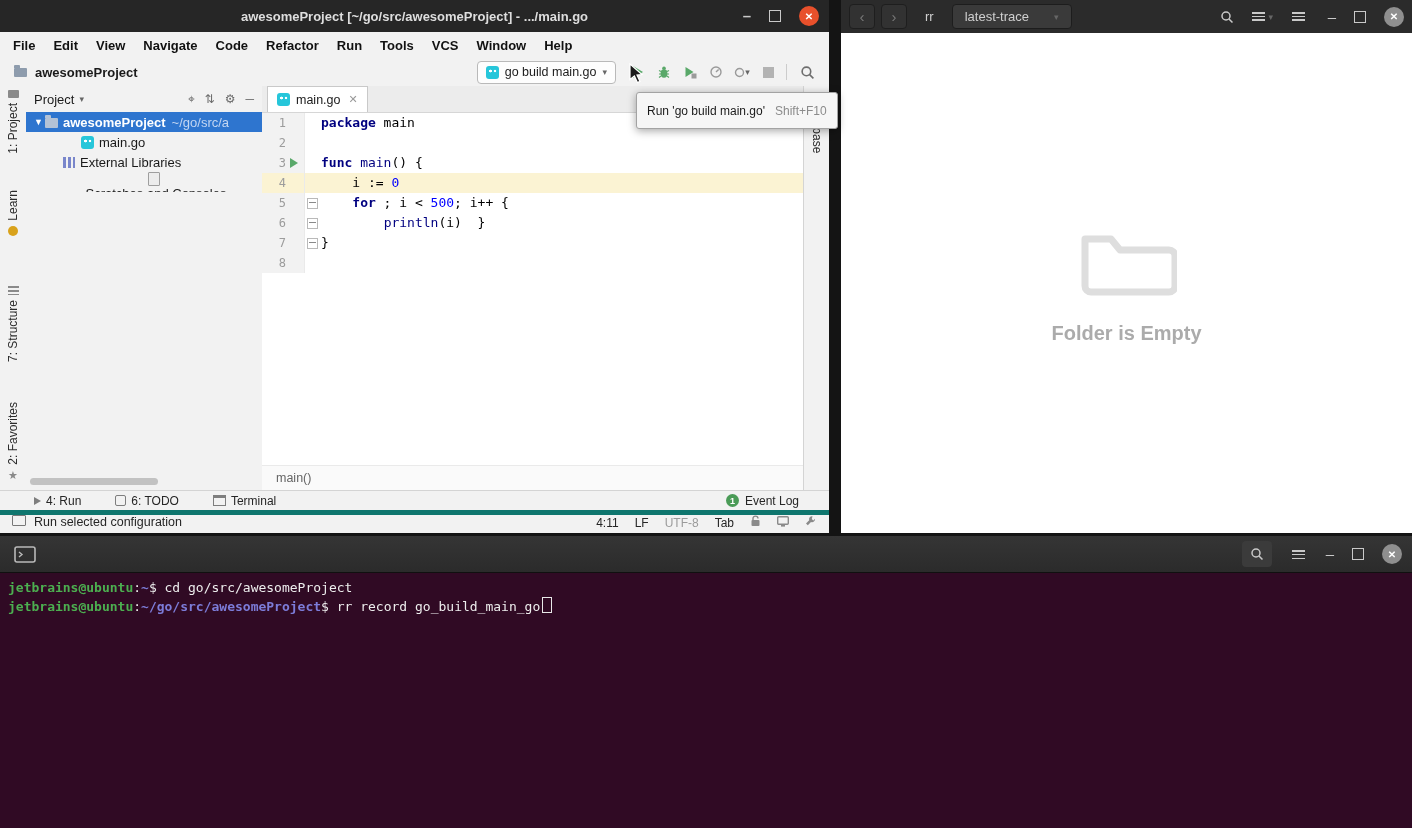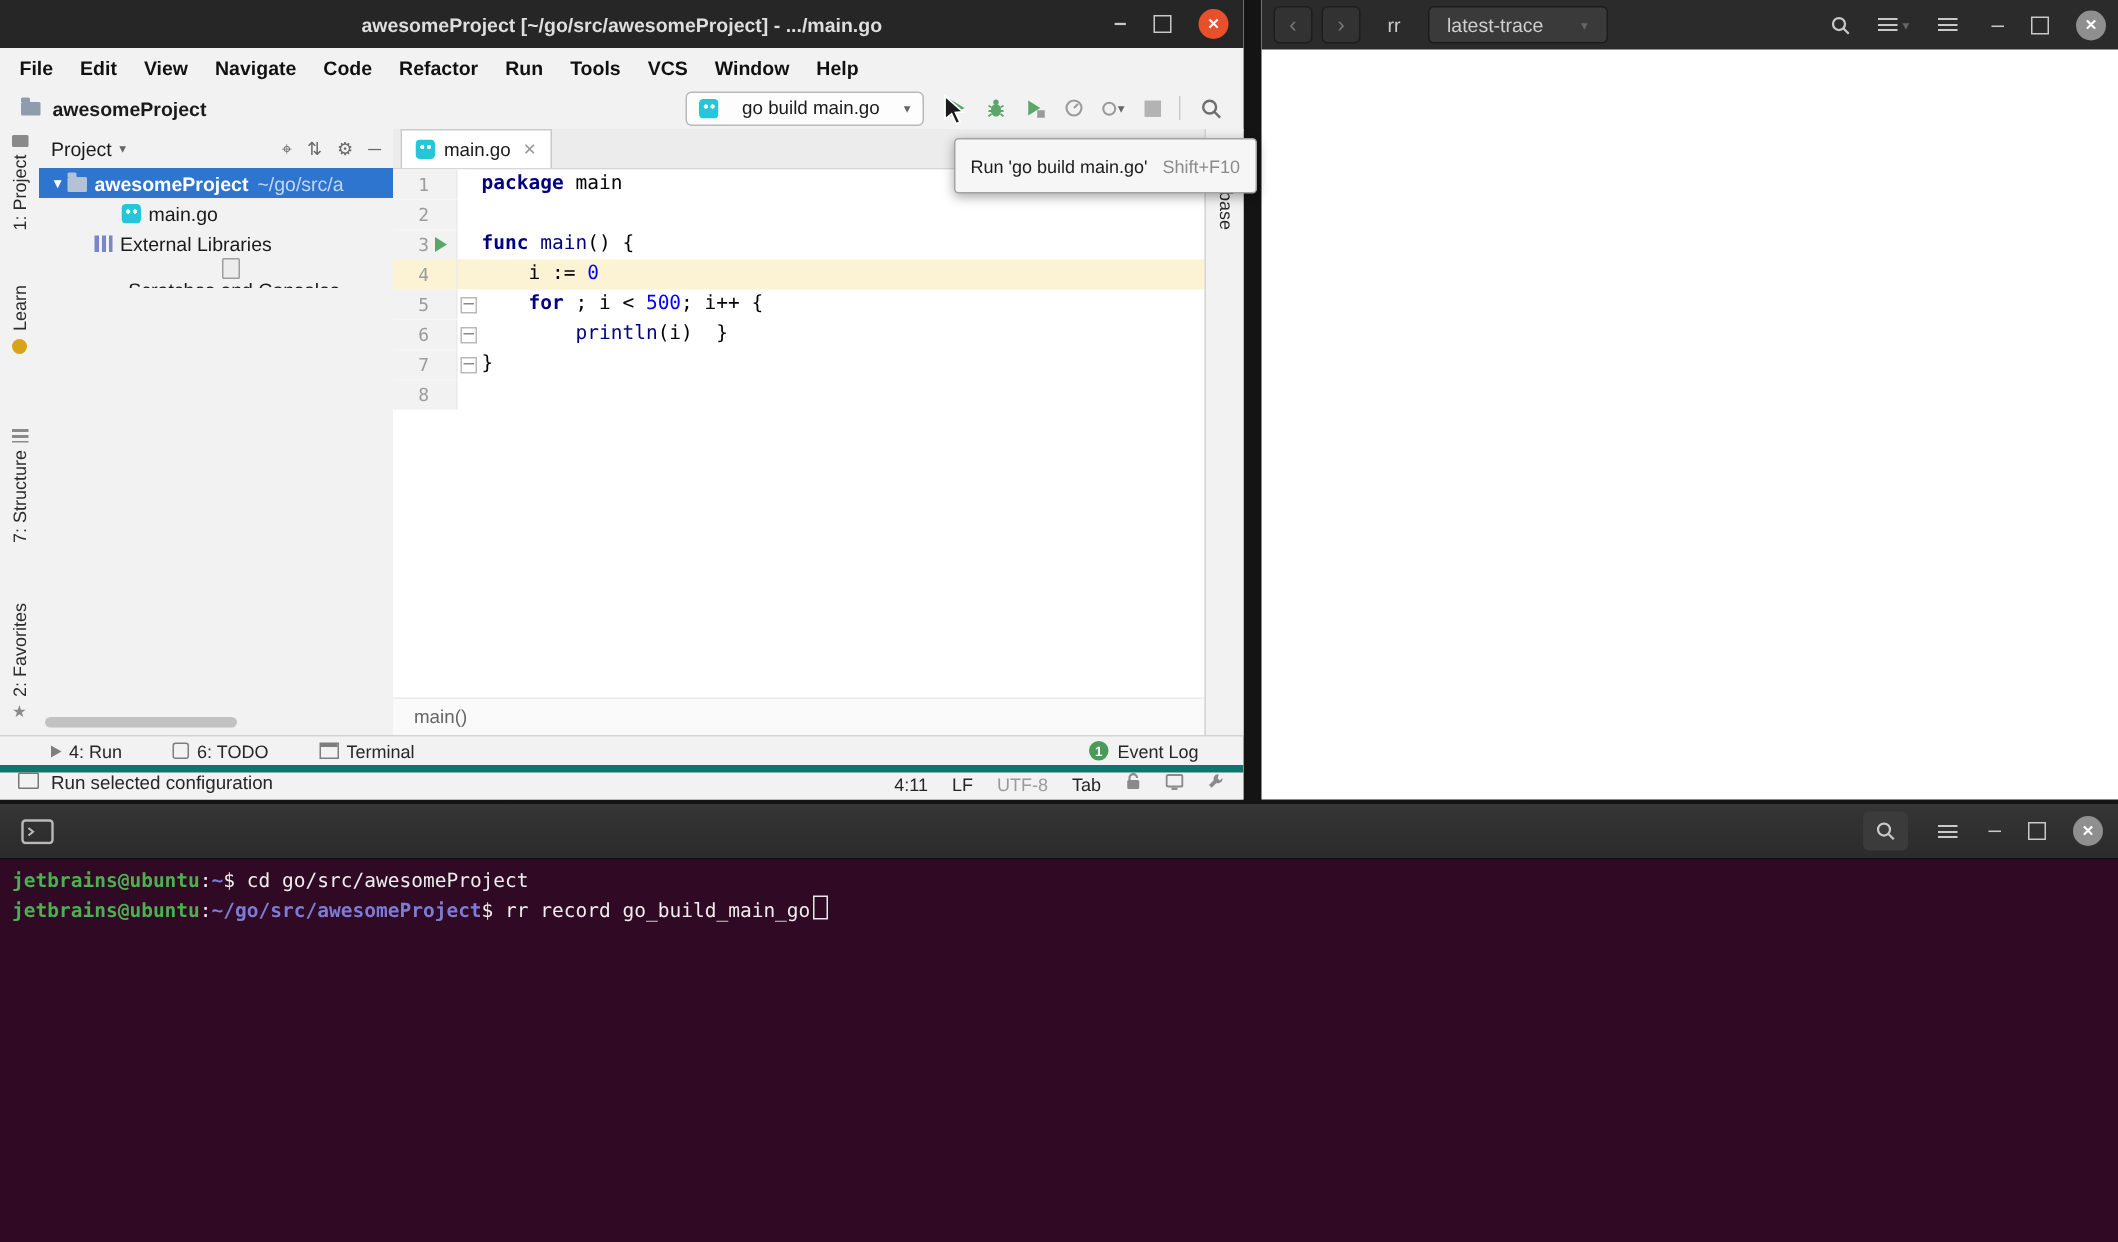--- a/index.html
+++ b/index.html
@@ -28,7 +28,7 @@
   .mini-folder::before{content:"";position:absolute;top:-3px;left:0;width:6px;height:3px;background:#8E9CAD;border-radius:1px 1px 0 0;}
   .proj-name{font-weight:bold;font-size:13px;color:#1A1A1A;}
   .run-combo{height:21px;background:#FDFDFD;border:1px solid #B9B9B9;border-radius:4px;
-             display:flex;align-items:center;gap:16px;padding:0 8px;font-size:12.5px;color:#1A1A1A;margin-right:8px;}
+             display:flex;align-items:center;gap:6px;padding:0 8px;font-size:12.5px;color:#1A1A1A;margin-right:8px;}
   .caret{font-size:9px;color:#666;}
   .go-icon{display:inline-block;width:13px;height:13px;border-radius:3px;flex:none;
            background:radial-gradient(circle at 4.5px 5px,#fff 1.3px,rgba(0,0,0,0) 1.6px),

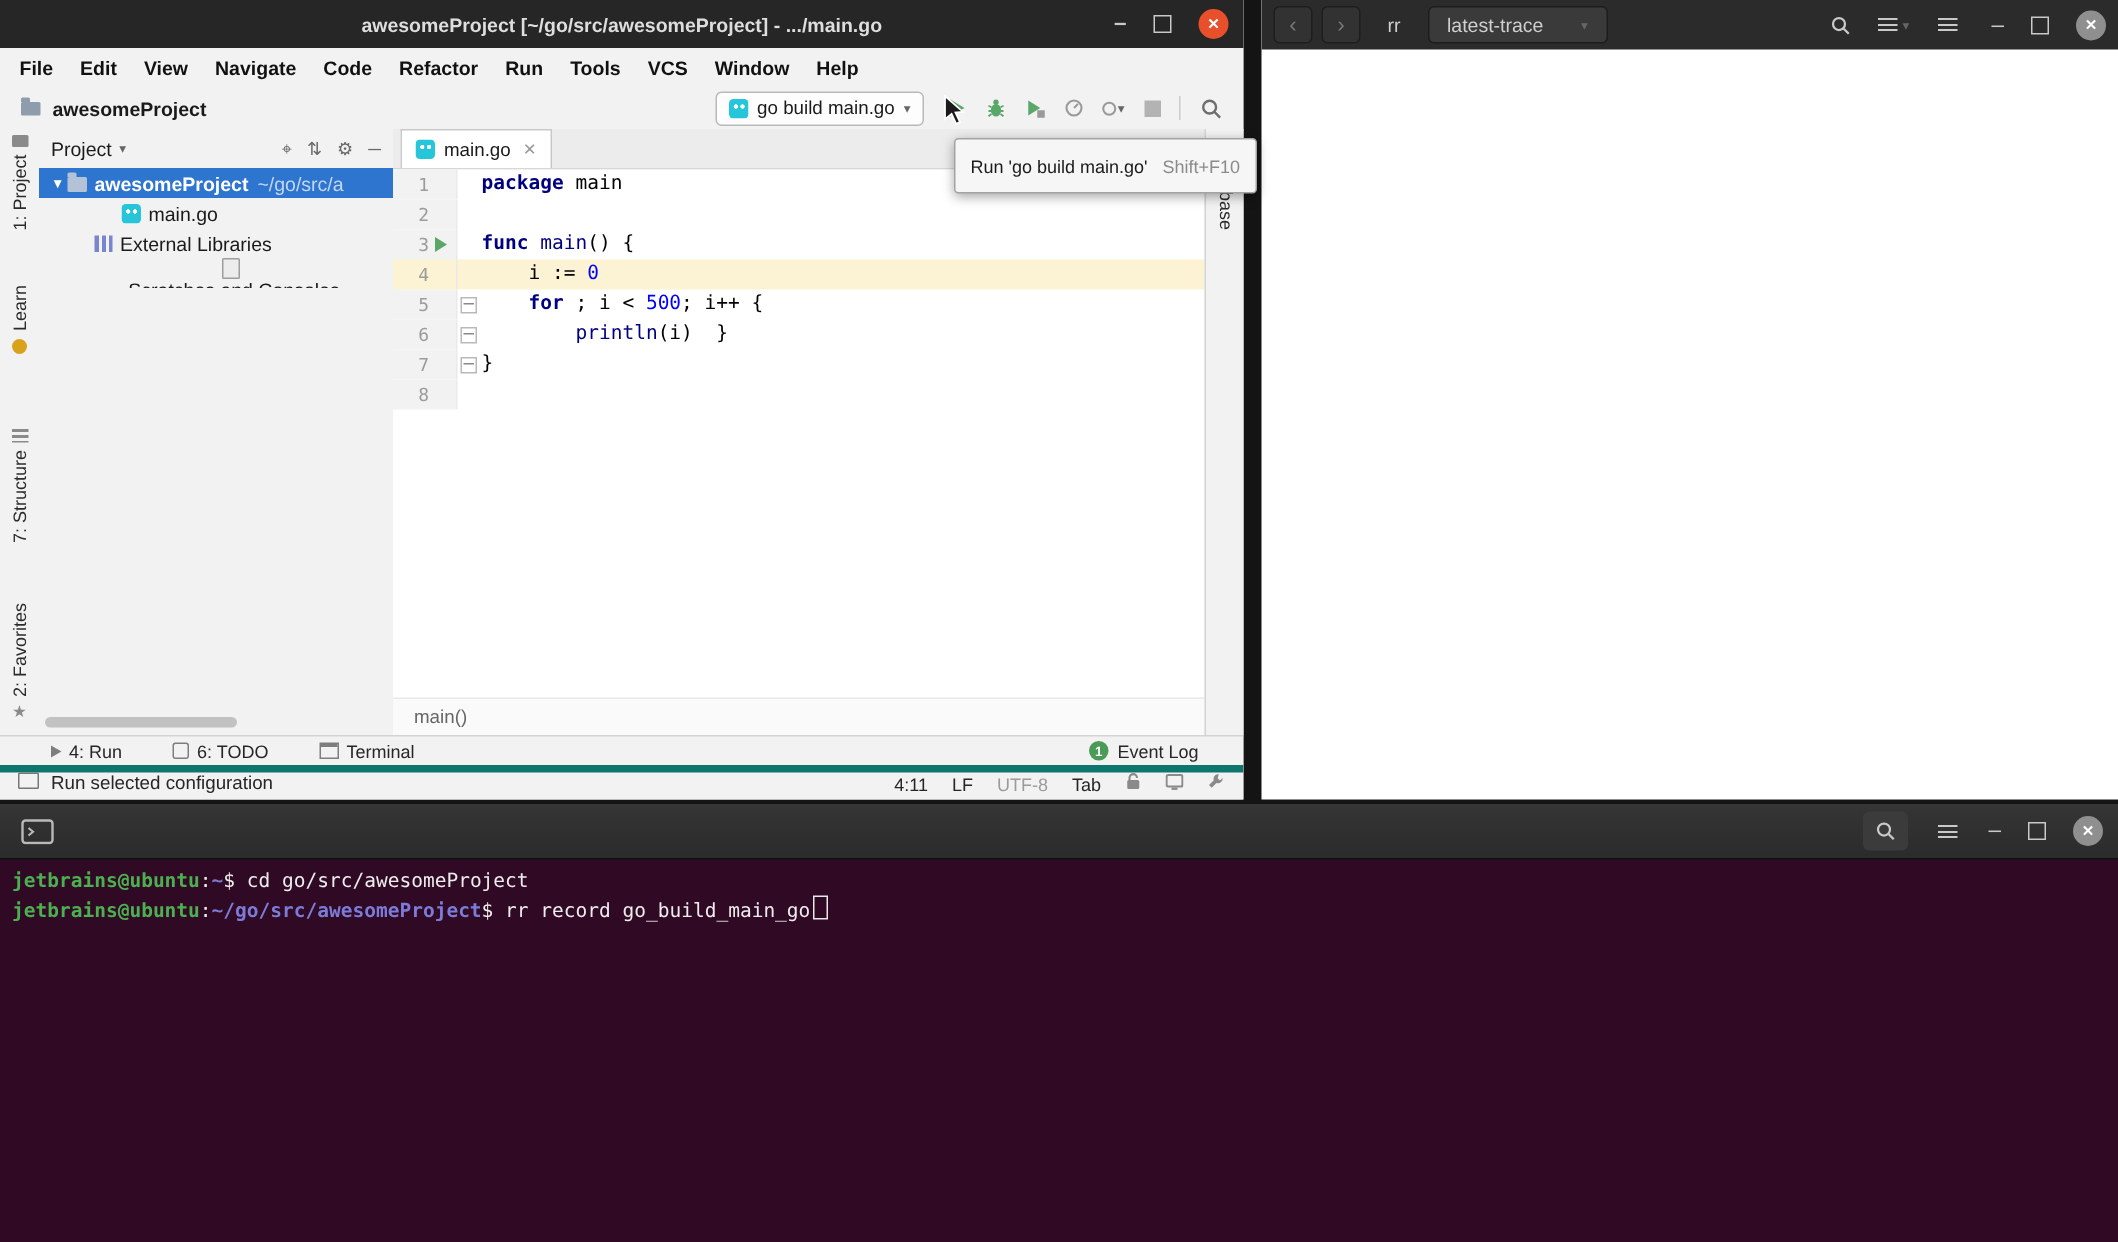--- a/index.html
+++ b/index.html
@@ -455,6 +455,12 @@
         <span class="wc-close">✕</span>
       </div>
     </div>
+    <div class="f-empty">
+      <svg width="100" height="76" viewBox="0 0 100 76">
+        <path d="M8 15 h26 l9 11 h49 a6 6 0 0 1 6 6 v30 a6 6 0 0 1 -6 6 H14 a6 6 0 0 1 -6 -6 z" fill="none" stroke="#DEDEDE" stroke-width="7" stroke-linejoin="round"></path>
+      </svg>
+      <div class="f-empty-text">Folder is Empty</div>
+    </div>
   </section>
 
   <section id="terminal" class="window">

